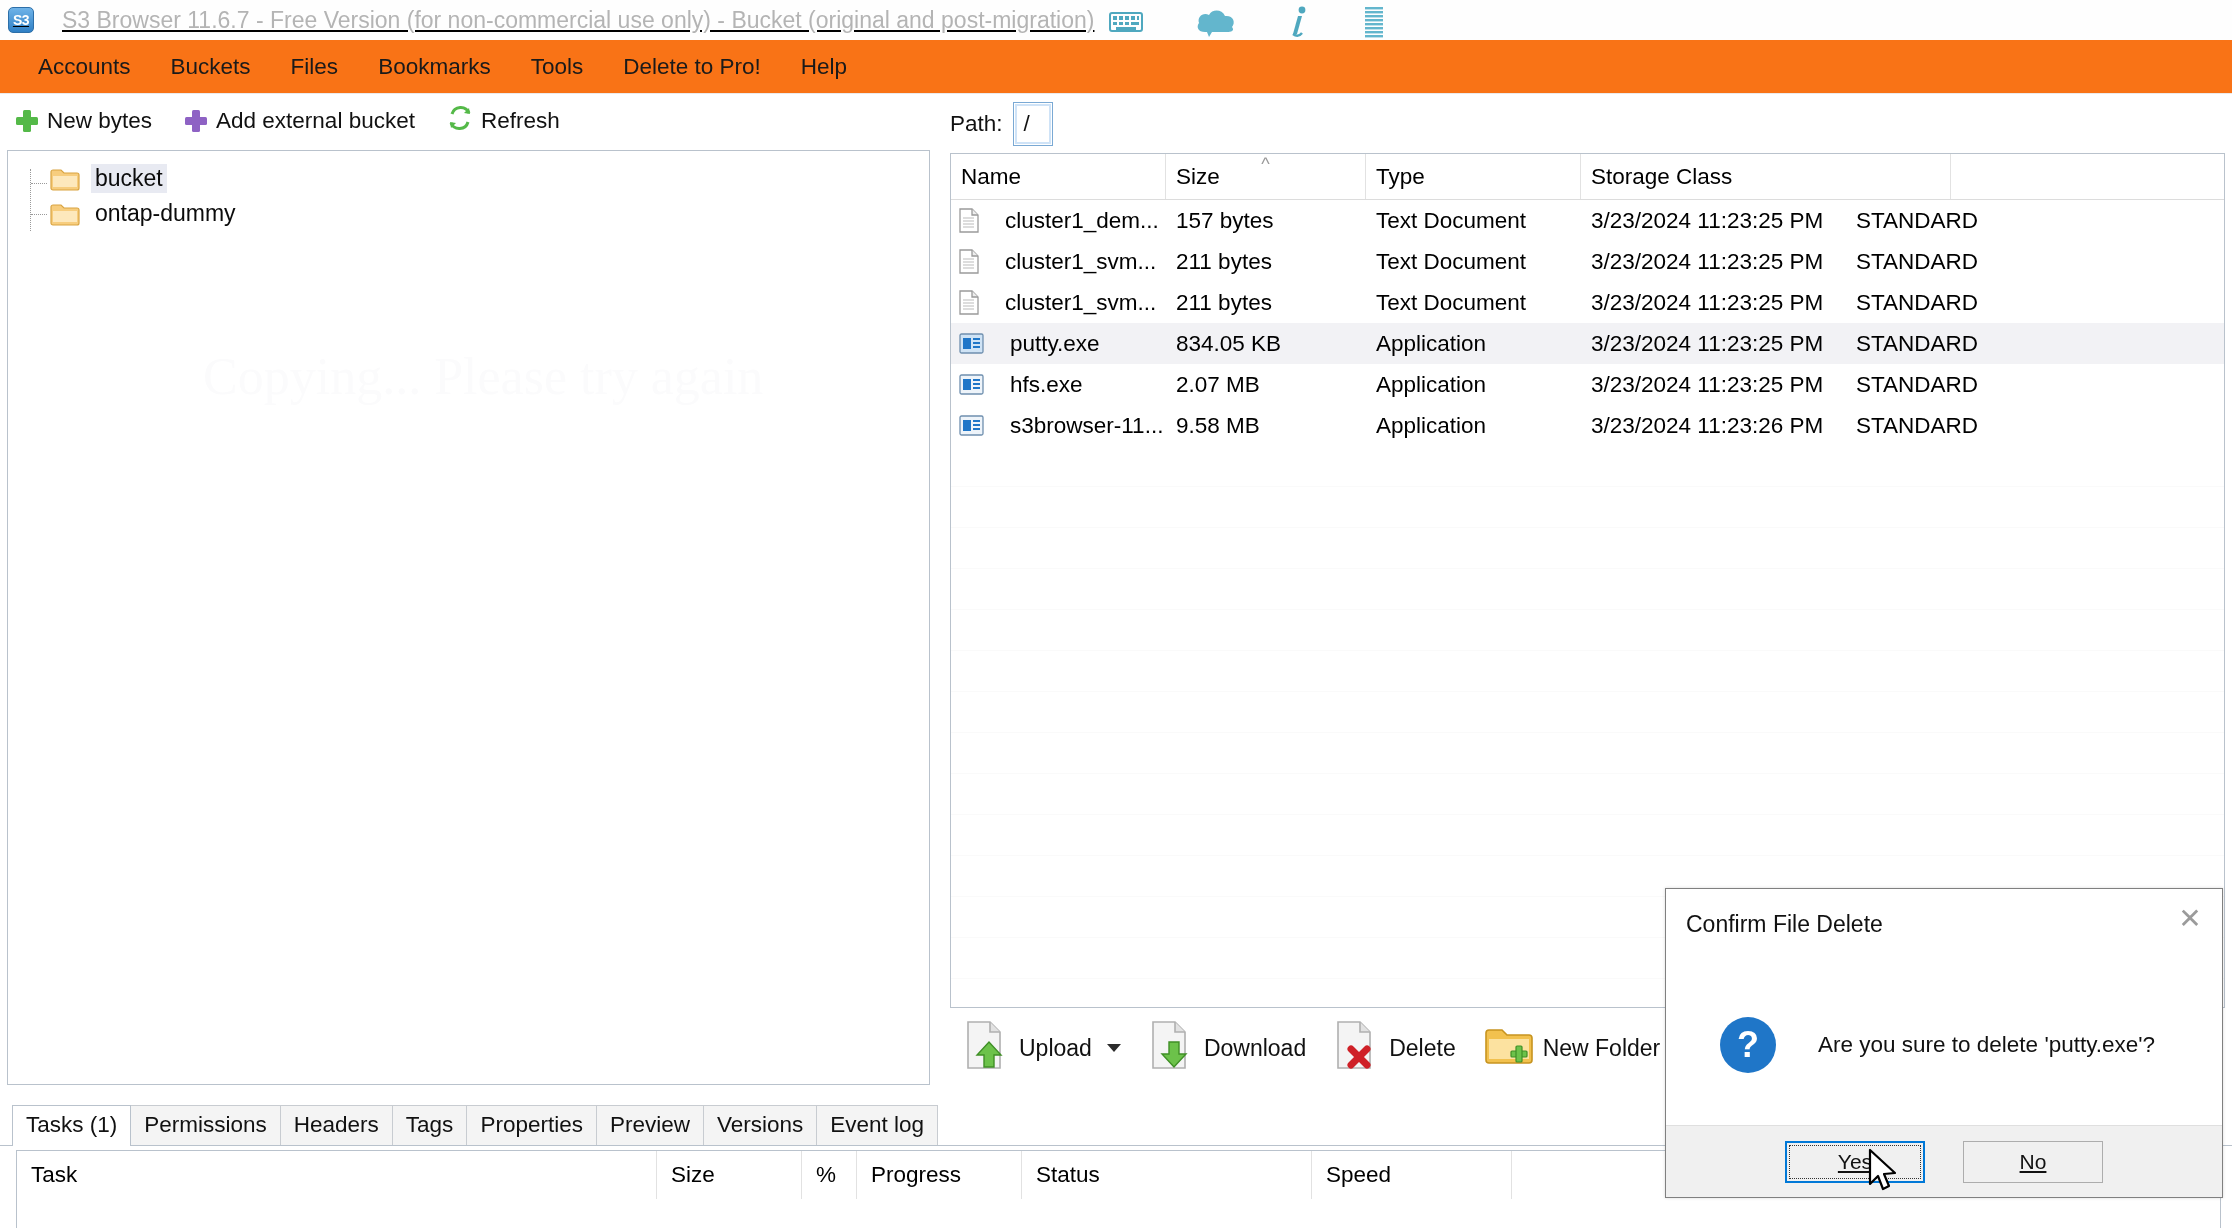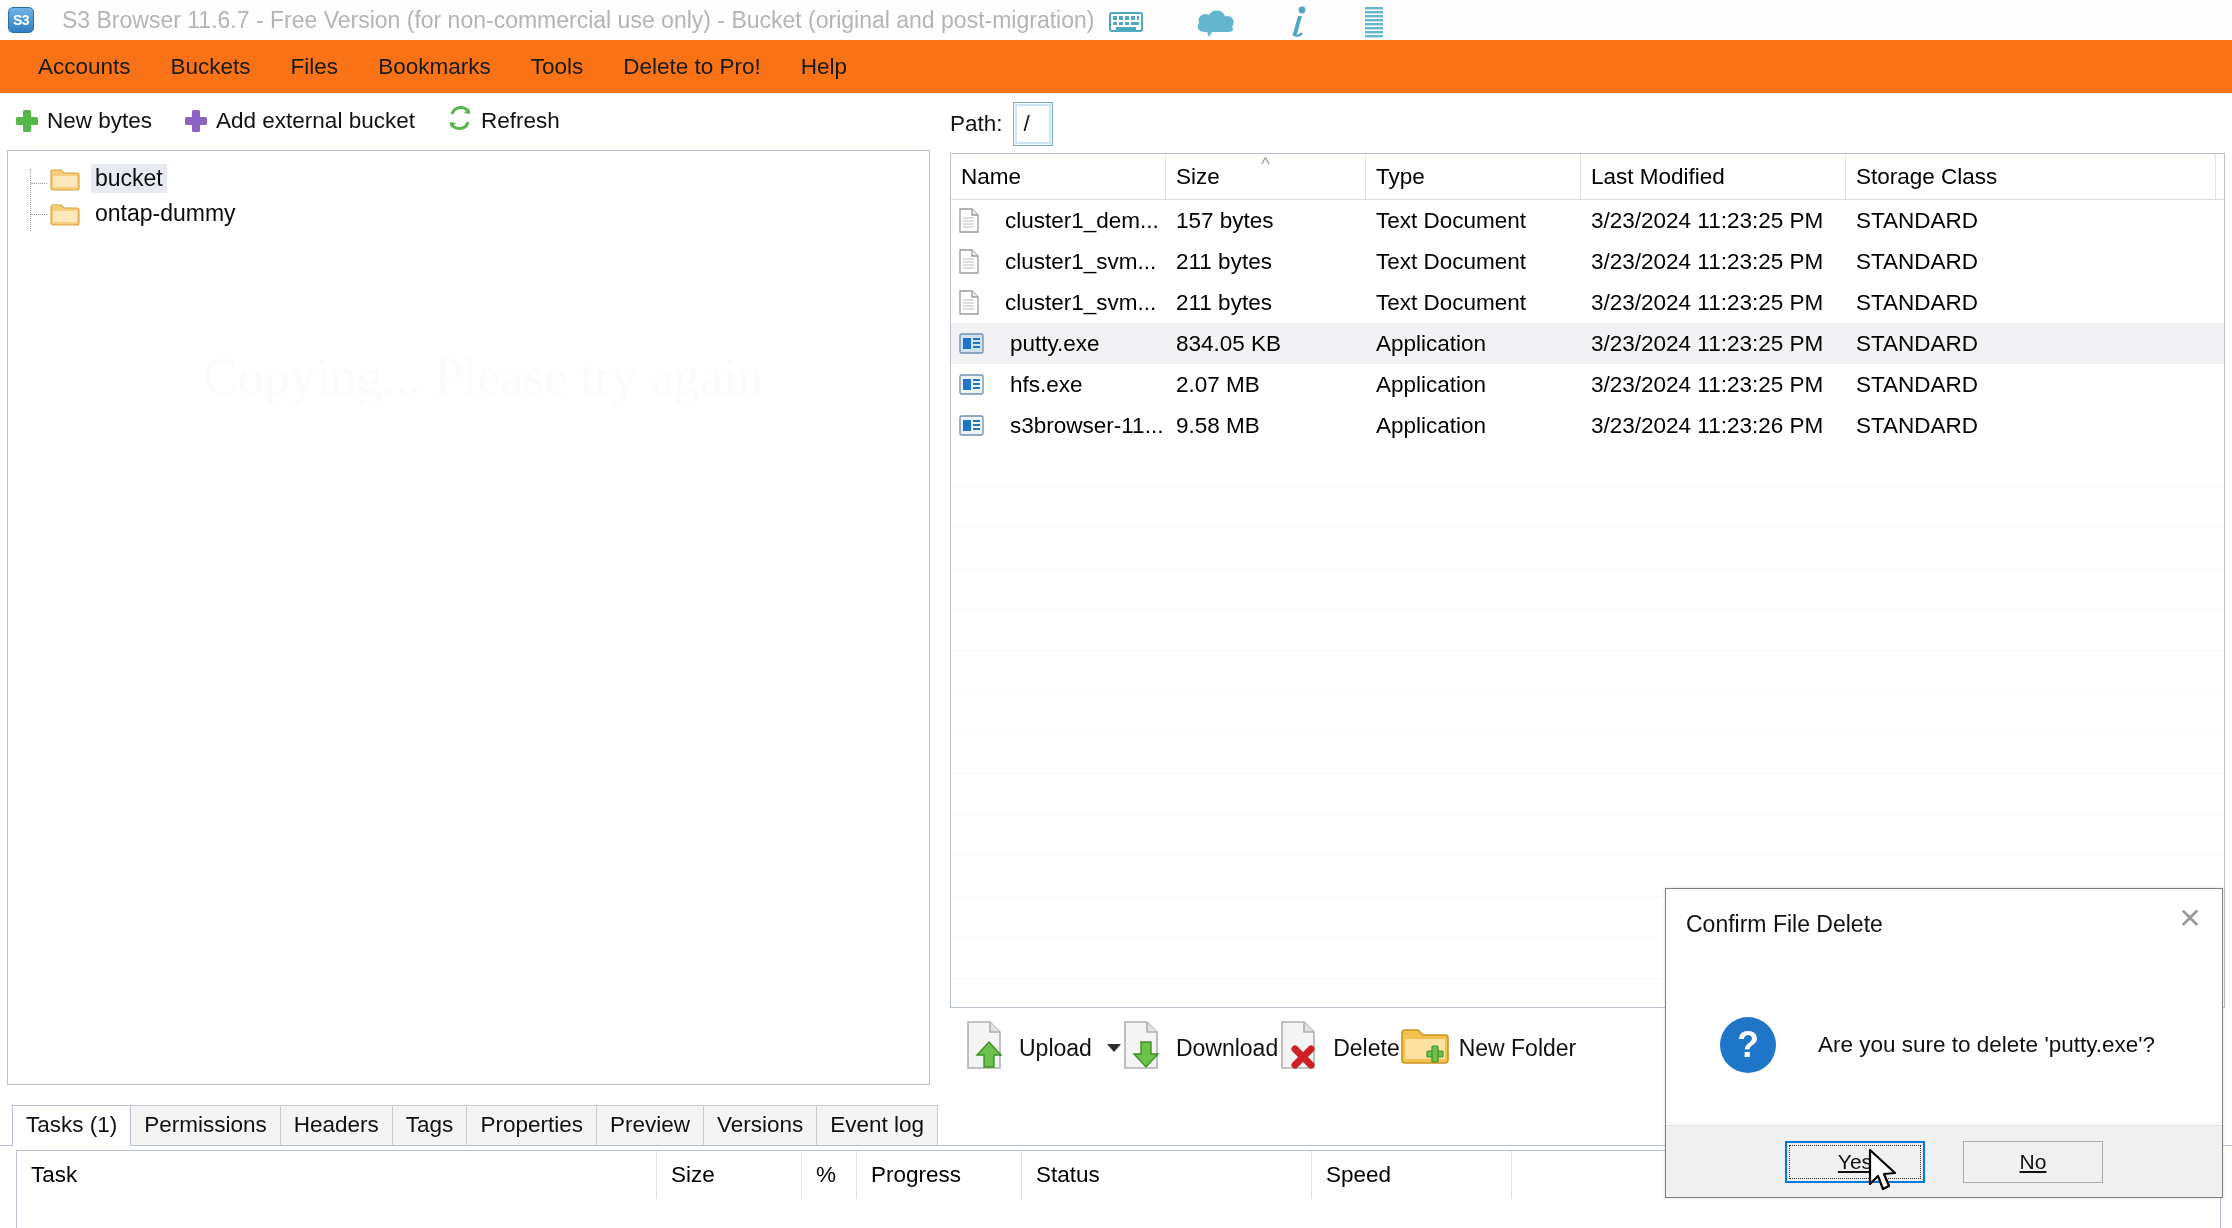--- a/index.html
+++ b/index.html
@@ -14,7 +14,7 @@
   
   .titlebar {
     position: absolute; left: 0; top: 0; width: 2232px; height: 40px;
-    background: #fefefe; display: flex; align-items: center; padding-left: 8px;
+    background: #fefefe; display: flex; align-items: center; padding-left: 8px; text-decoration: underline;
   }
   .app-icon {
     width: 26px; height: 26px; border-radius: 5px;

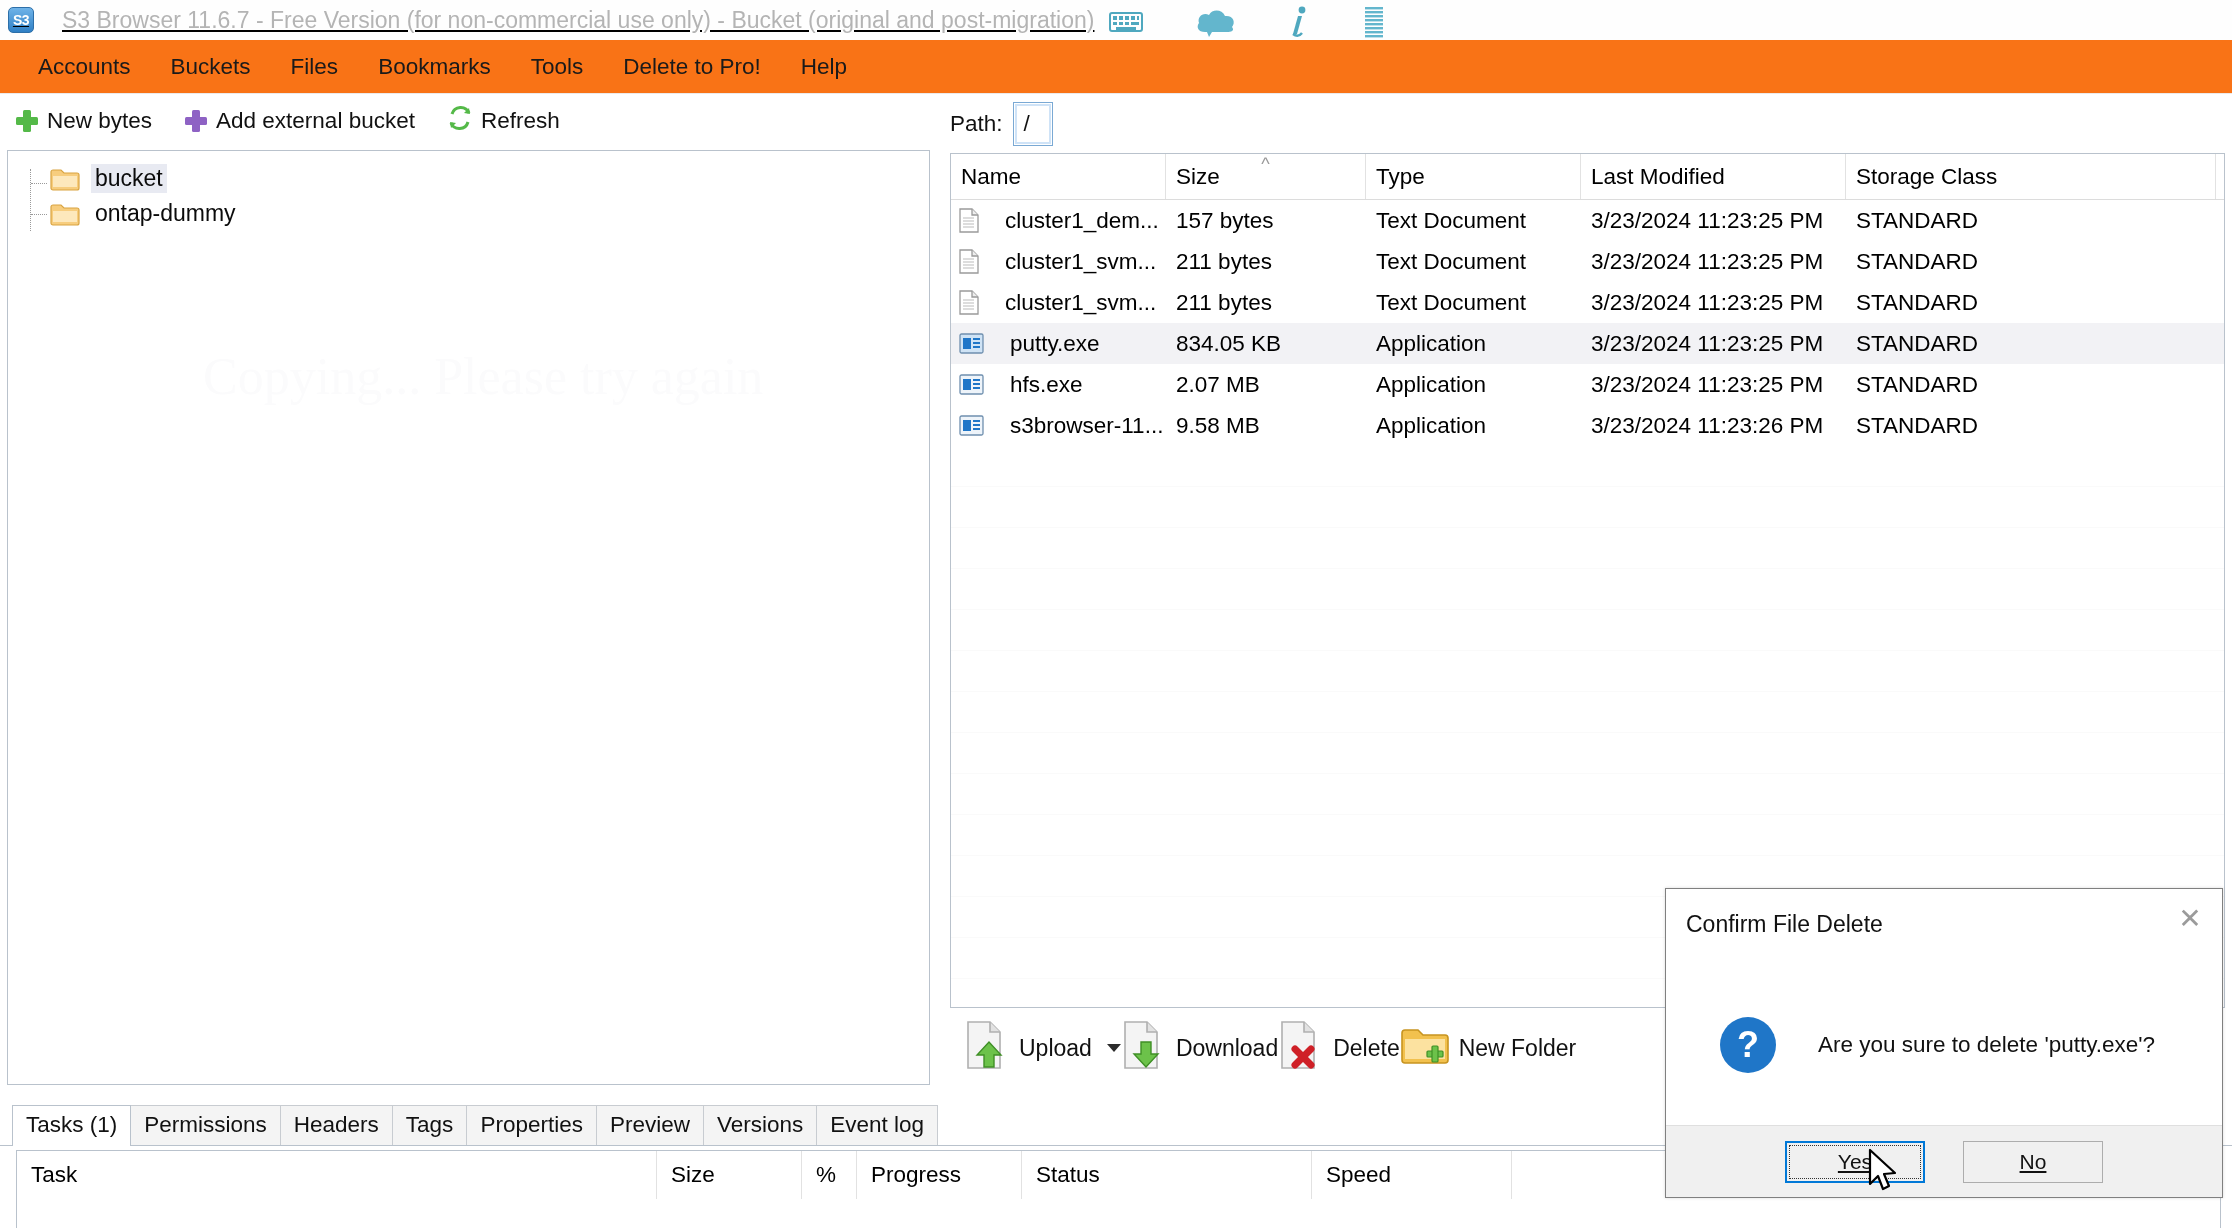--- a/index.html
+++ b/index.html
@@ -350,7 +350,6 @@
         <span>Size</span>
       </div>
       <div class="cell c-type">Type</div>
-      <div class="cell c-mod">Last Modified</div>
       <div class="cell c-stor">Storage Class</div>
     </div>
     <div class="fl-body">

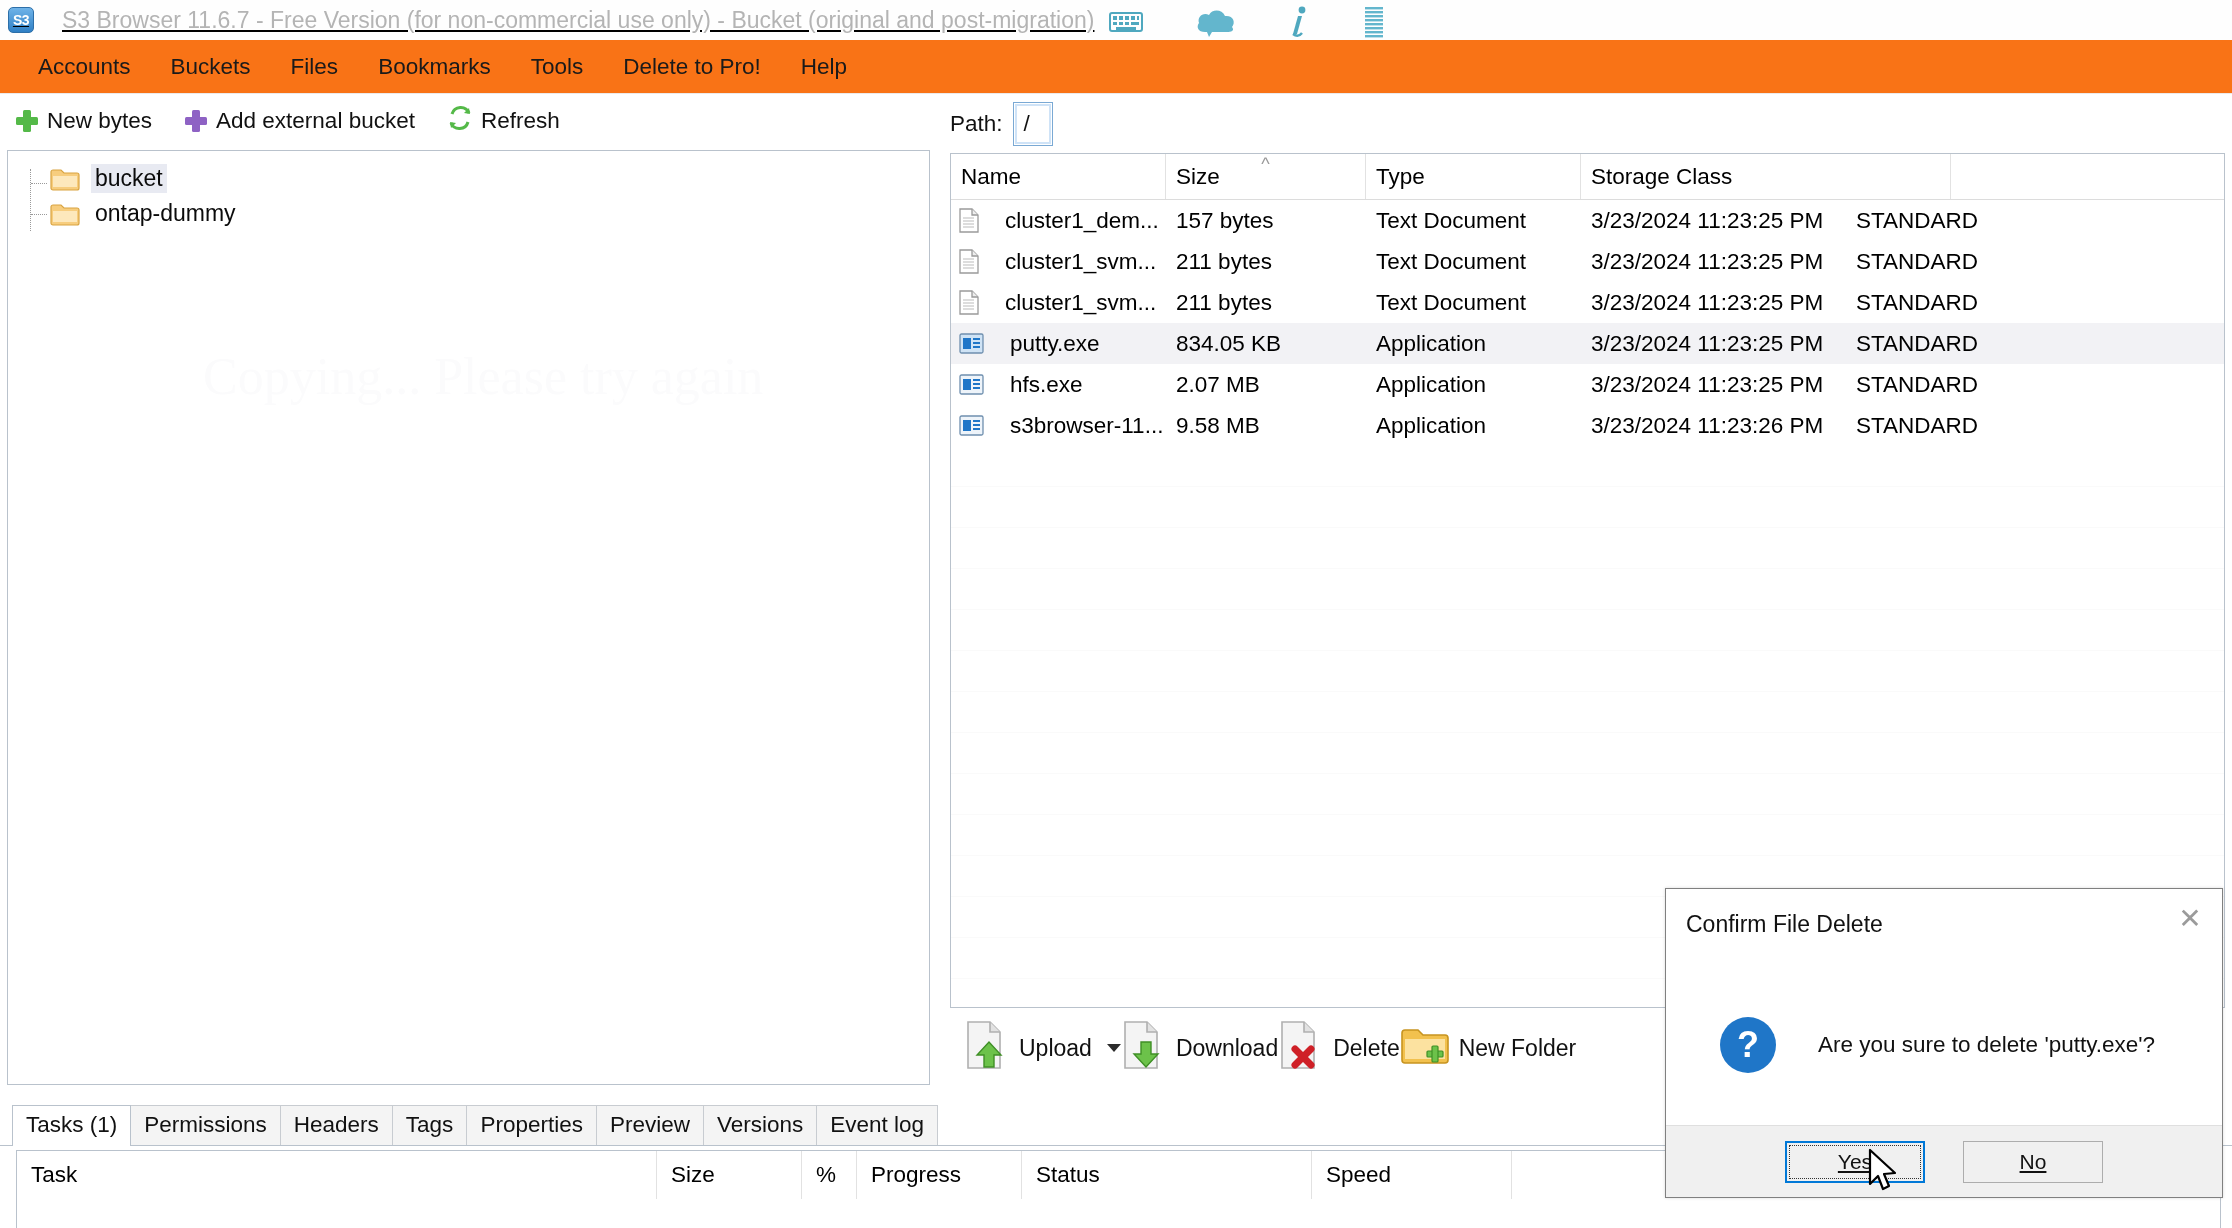--- a/index.html
+++ b/index.html
@@ -138,7 +138,7 @@
   
   .actionbar {
     position: absolute; left: 950px; top: 1012px; width: 1275px; height: 72px;
-    display: flex; align-items: center; padding-left: 14px;
+    display: flex; align-items: center; gap: 28px; padding-left: 14px;
     background: #fff; overflow: hidden;
   }
   .act-btn { display: flex; align-items: center; gap: 9px; font-size: 23px; color: #111; white-space: nowrap; cursor: default; }

